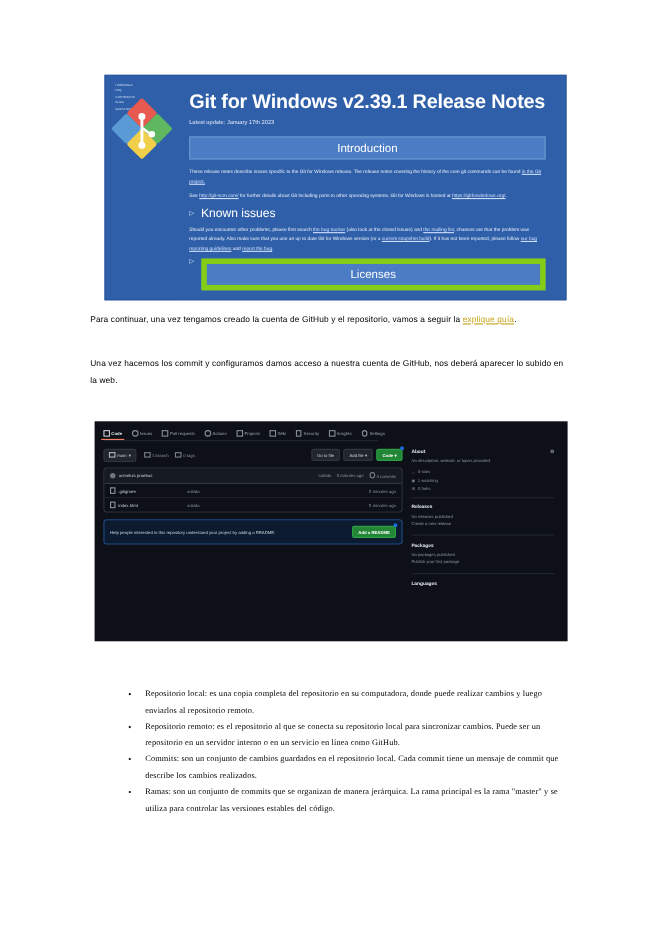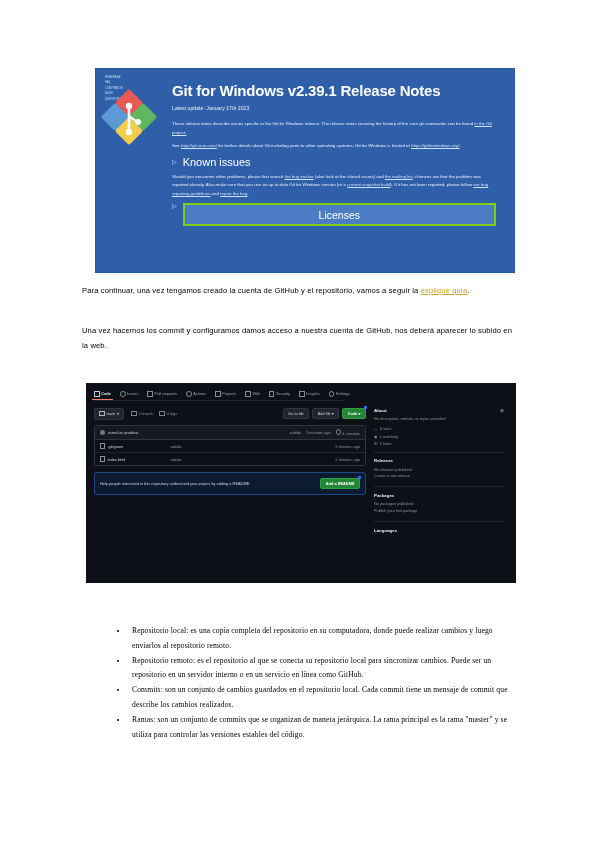--- a/index.html
+++ b/index.html
@@ -84,7 +84,7 @@
   }
   .gfw-title {
     color: #ffffff;
-    font-size: 15px;
+    font-size: 18px;
     font-weight: bold;
     letter-spacing: -0.2px;
     margin: 3px 0 6px 0;

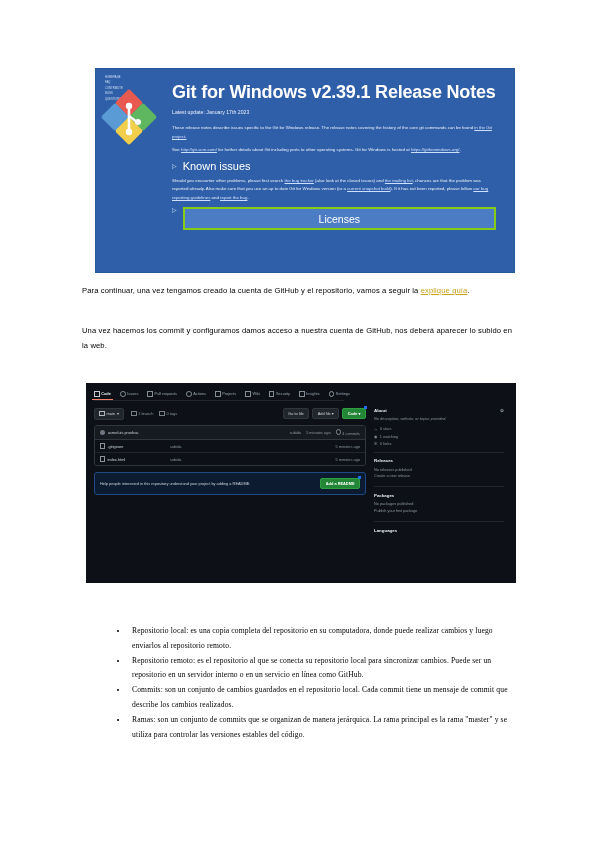--- a/index.html
+++ b/index.html
@@ -379,6 +379,7 @@
       <div class="gfw-title">Git for Windows v2.39.1 Release Notes</div>
       <div class="gfw-sub">Latest update: January 17th 2023</div>
 
+      <div class="gfw-bar">Introduction</div>
 
       <div class="gfw-para">
         <span>These release notes describe issues specific to the Git for Windows release. The release notes covering the history of the core git commands can be found </span><a href="#">in the Git project.</a>

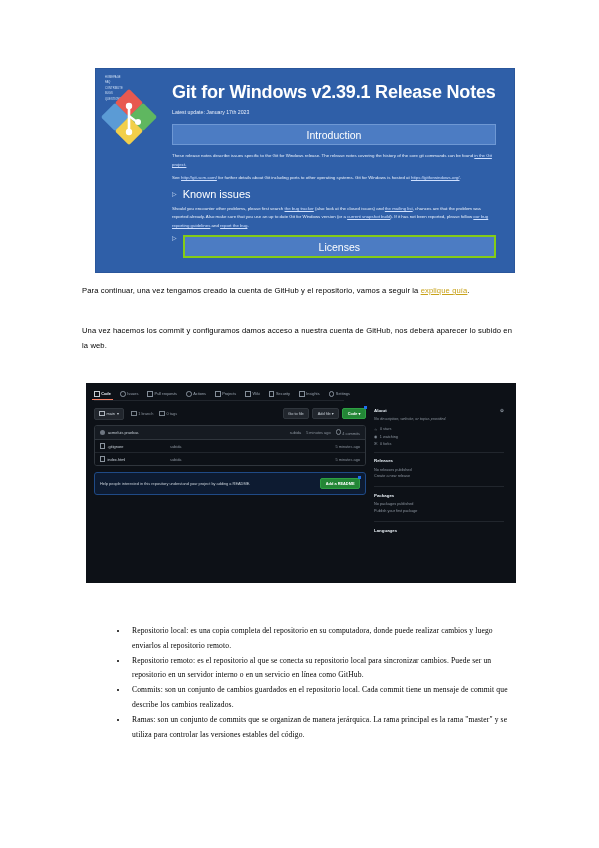--- a/index.html
+++ b/index.html
@@ -134,7 +134,7 @@
   .gfw-bar2 {
     flex: 1;
     background: #4c7cc3;
-    border: 2px solid #84cc16;
+    border: 5px solid #84cc16;
     height: 19px;
     display: flex;
     align-items: center;

